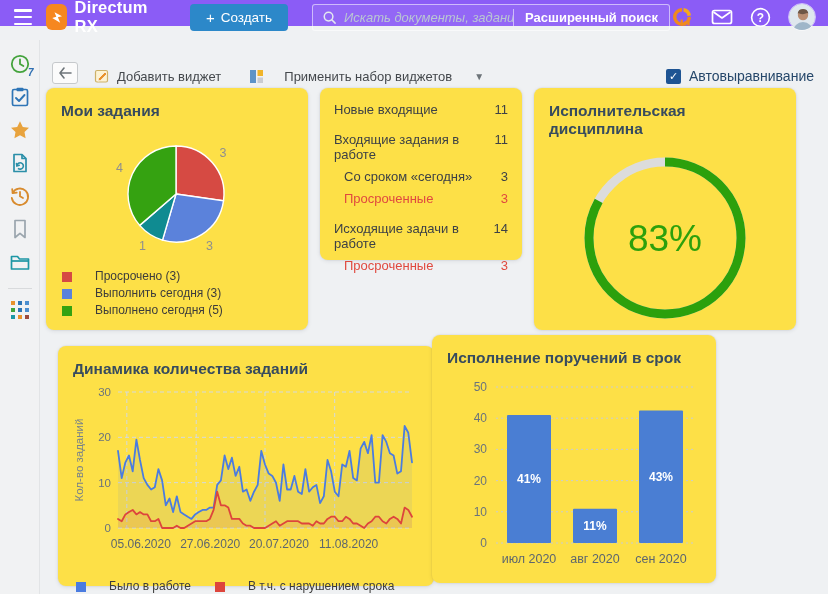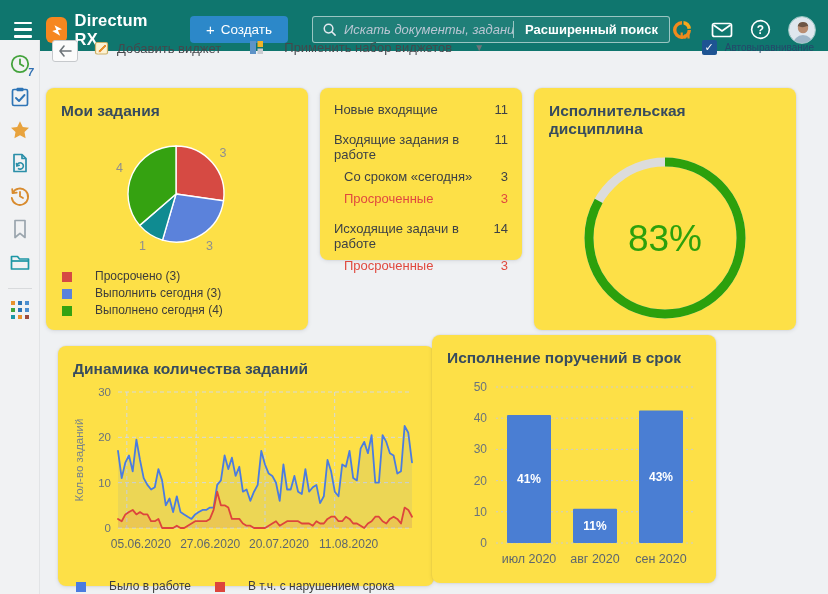--- a/index.html
+++ b/index.html
@@ -8,7 +8,7 @@
   .app { width:828px; height:594px; position:relative; }
 
   
-  .topbar { height:51px; background:#0f766e; display:flex; align-items:center; padding:8px 10px 0 10px; }
+  .topbar { height:26px; background:#8b5cf6; display:flex; align-items:center; padding:8px 10px 0 10px; }
   .hamburger { width:22px; height:16px; display:flex; flex-direction:column; justify-content:space-between; cursor:pointer; margin:0 8px 0 4px; background:none; border:none; }
   .hamburger span { display:block; height:2.5px; background:#fff; border-radius:1px; }
   .logo-box { width:26px; height:26px; border-radius:6px; background:#f6871f; display:flex; align-items:center; justify-content:center; margin:0 8px 0 6px; }

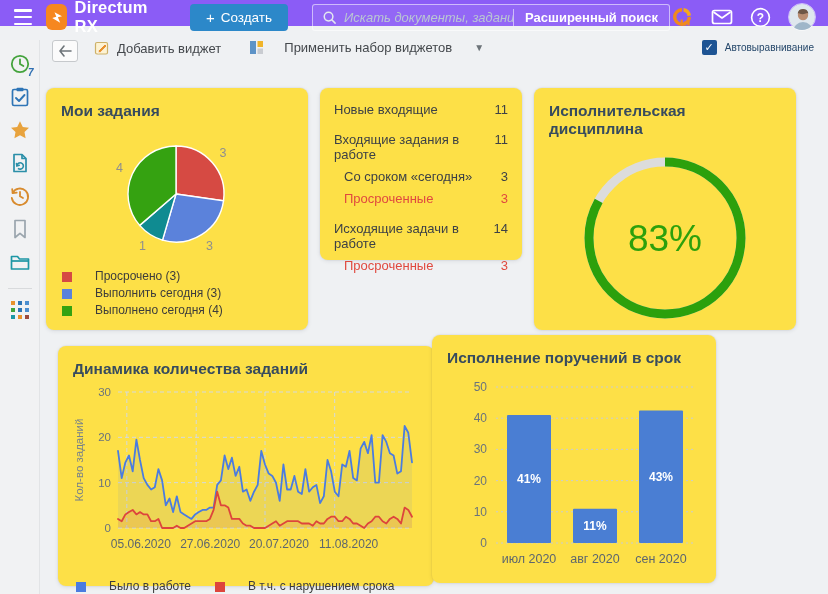--- a/index.html
+++ b/index.html
@@ -32,7 +32,7 @@
 
   
   .main { position:absolute; left:40px; top:40px; width:788px; height:554px; }
-  .toolbar { height:44px; display:flex; align-items:flex-start; padding:0 14px 0 12px; }
+  .toolbar { height:44px; display:flex; align-items:flex-end; padding:0 14px 0 12px; }
   .back-btn { width:26px; height:22px; border:1px solid #c6c9cc; border-radius:3px; background:#fbfbfb; color:#6d7479; display:flex; align-items:center; justify-content:center; cursor:pointer; }
   .tb-btn { display:flex; align-items:center; gap:7px; background:none; border:none; font-family:inherit; font-size:13px; color:#44484c; cursor:pointer; }
   .tb-add { margin-left:16px; }

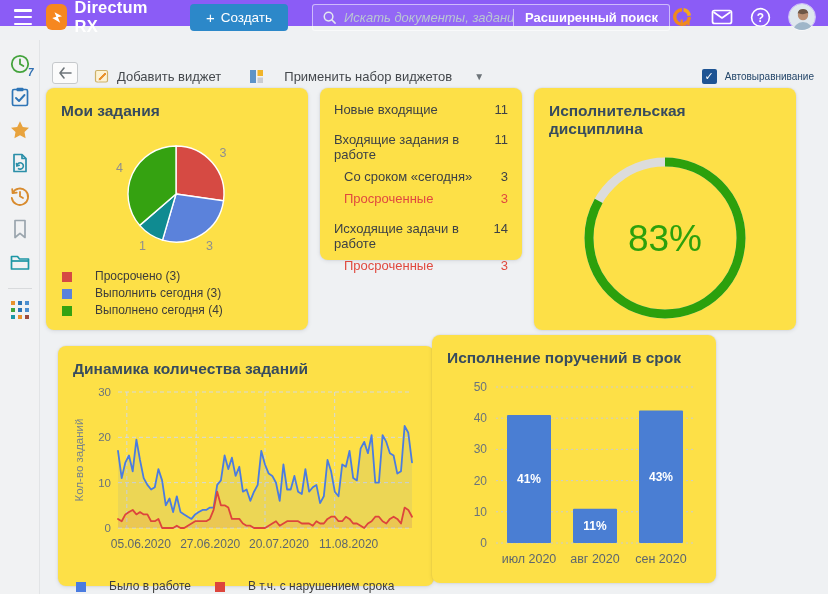--- a/index.html
+++ b/index.html
@@ -40,7 +40,7 @@
   .caret { font-size:10px; color:#6d7479; margin-left:2px; }
   .auto-align { margin-left:auto; display:flex; align-items:center; gap:8px; cursor:pointer; }
   .checkbox { width:15px; height:15px; background:#1e5493; border-radius:2px; display:flex; align-items:center; justify-content:center; color:#fff; font-size:11px; }
-  .auto-align-label { font-size:10px; color:#25476a; }
+  .auto-align-label { font-size:14px; color:#25476a; }
 
   
   .widget { position:absolute; background:#fde047; border-radius:8px; box-shadow:0 1px 4px rgba(30,40,60,.10), 0 0 0 1px rgba(30,40,60,.03); padding:12px 14px; cursor:pointer; }

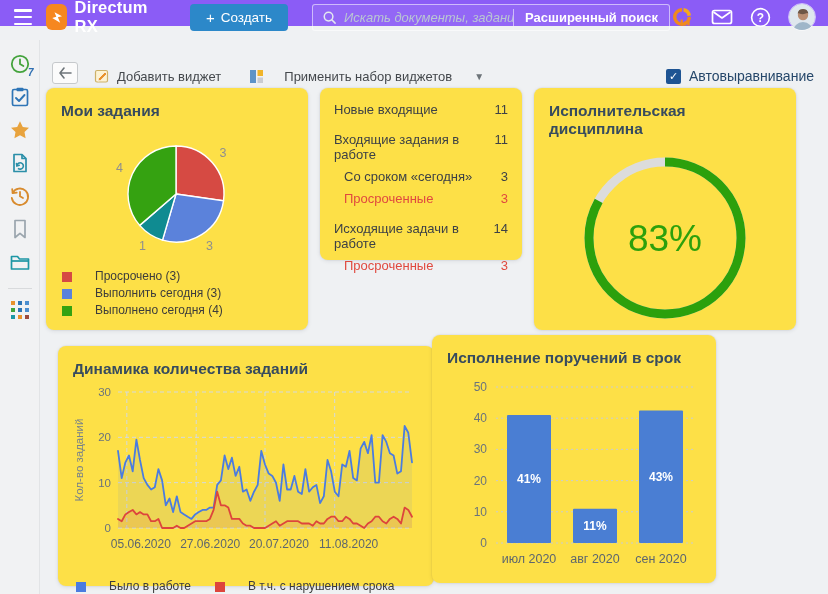--- a/index.html
+++ b/index.html
@@ -243,7 +243,7 @@
           </li>
           <li class="li">
             <span class="sq" style="background: rgb(53, 162, 17);"></span>
-            <span>Выполнено сегодня (4)</span>
+            <span>Выполнено сегодня (5)</span>
           </li>
         </ul>
     </section>

